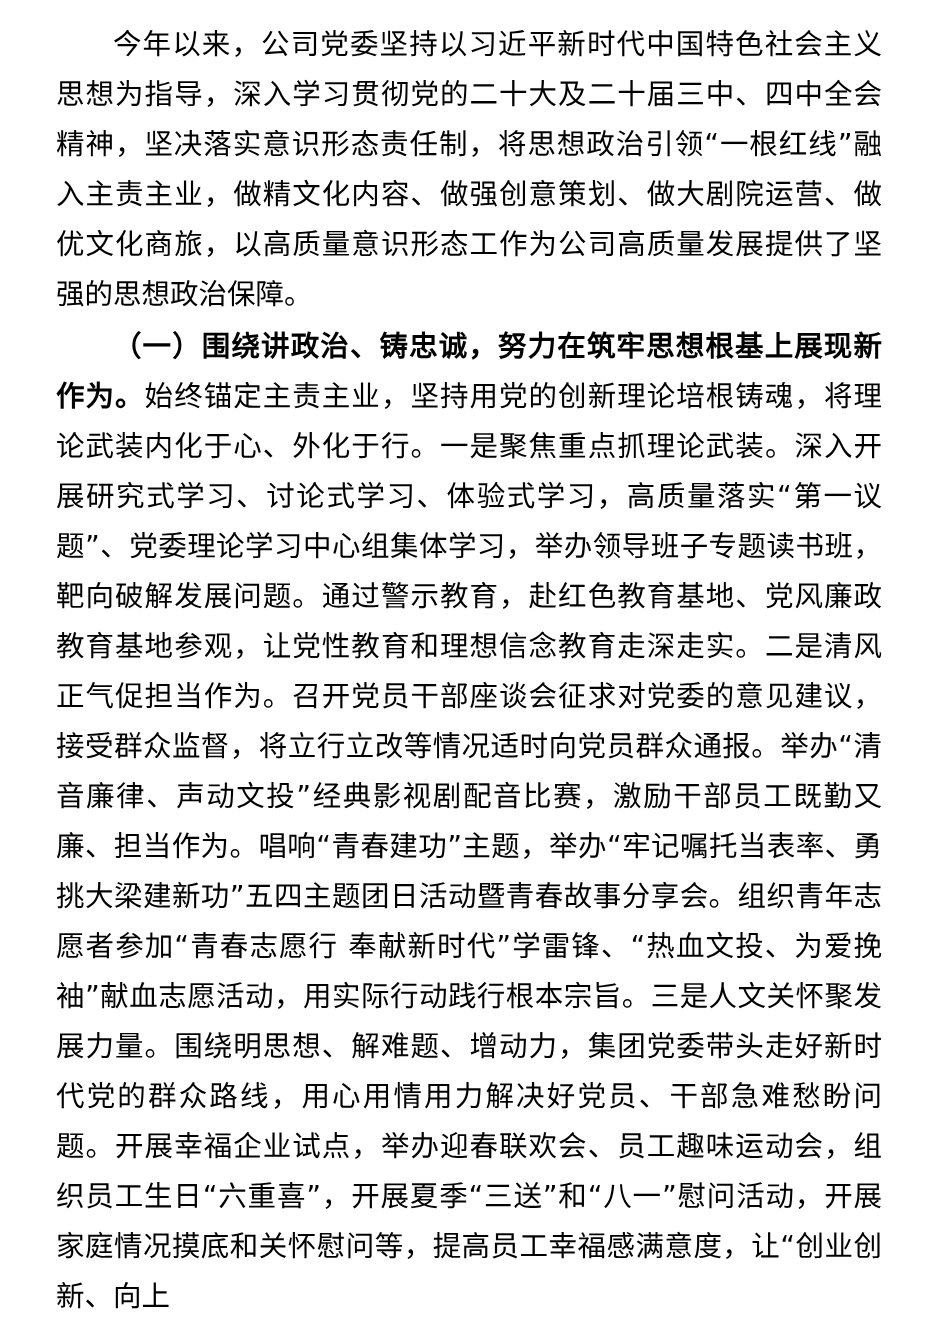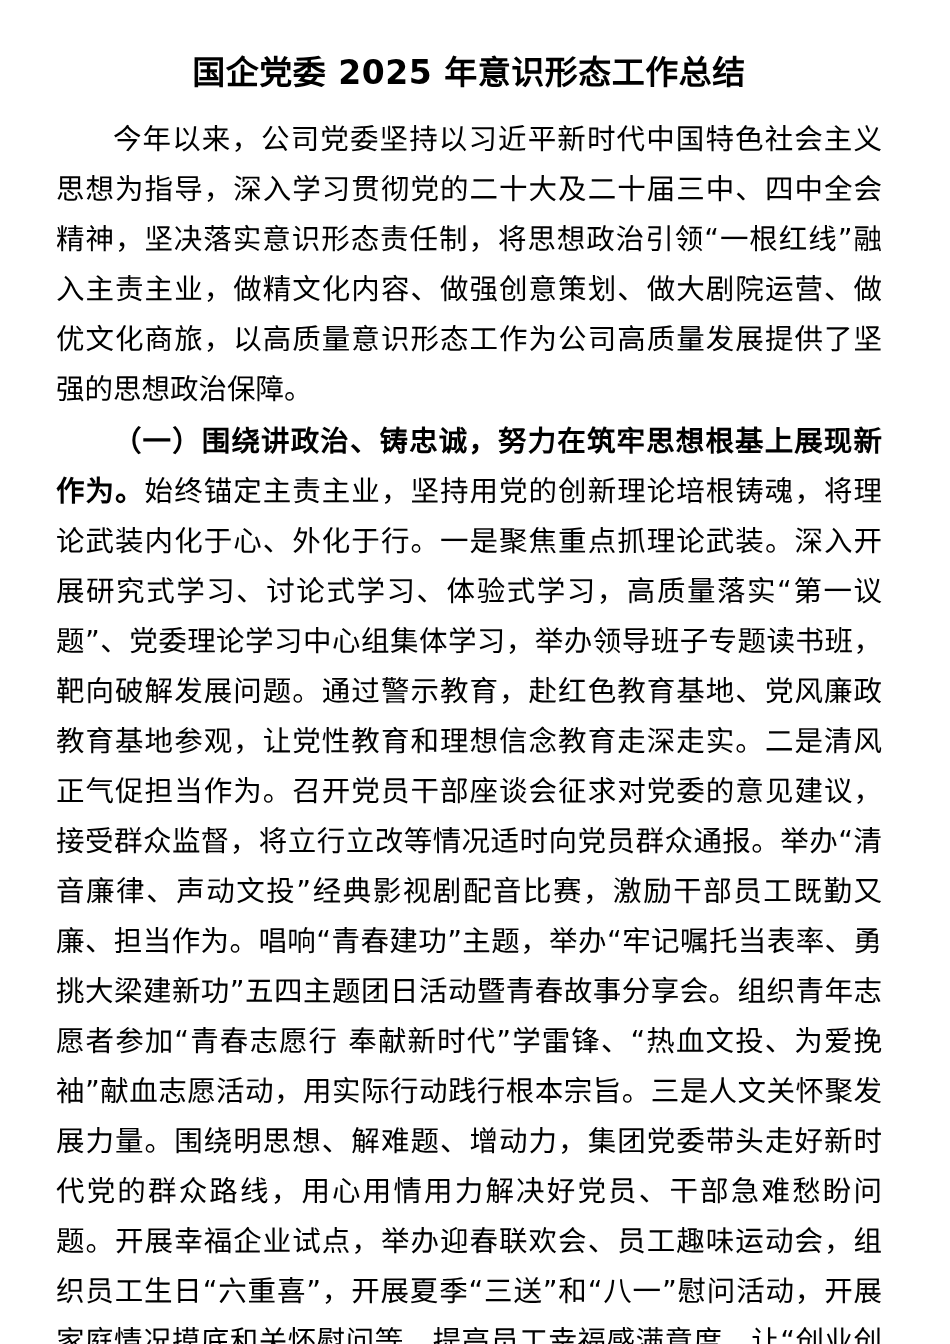--- a/index.html
+++ b/index.html
@@ -72,7 +72,6 @@
 <div class="page">
   <div class="content">
 
-    <h1 class="doc-title">国企党委 2025 年意识形态工作总结</h1>
 
     <p class="para indent first-body">今年以来，公司党委坚持以习近平新时代中国特色社会主义思想为指导，深入学习贯彻党的二十大及二十届三中、四中全会精神，坚决落实意识形态责任制，将思想政治引领“一根红线”融入主责主业，做精文化内容、做强创意策划、做大剧院运营、做优文化商旅，以高质量意识形态工作为公司高质量发展提供了坚强的思想政治保障。</p>
 

